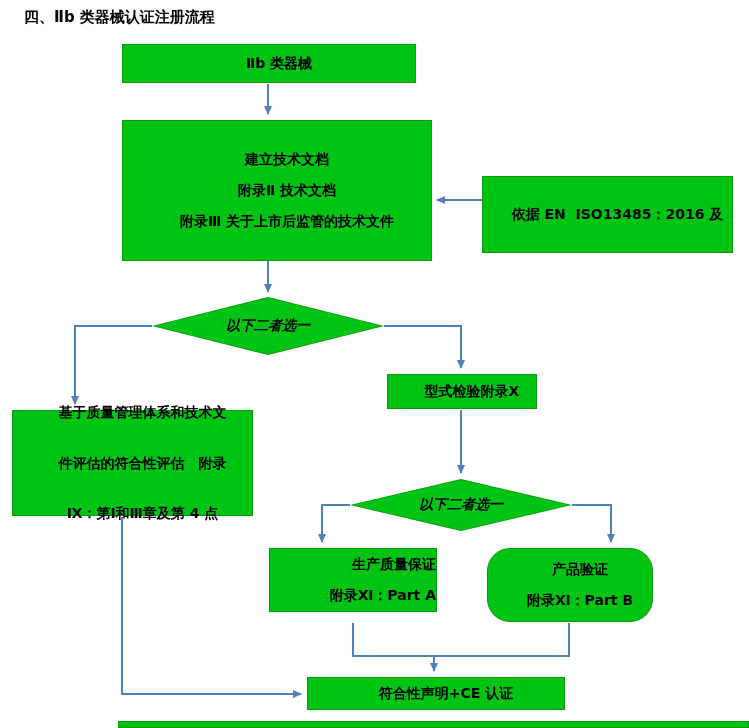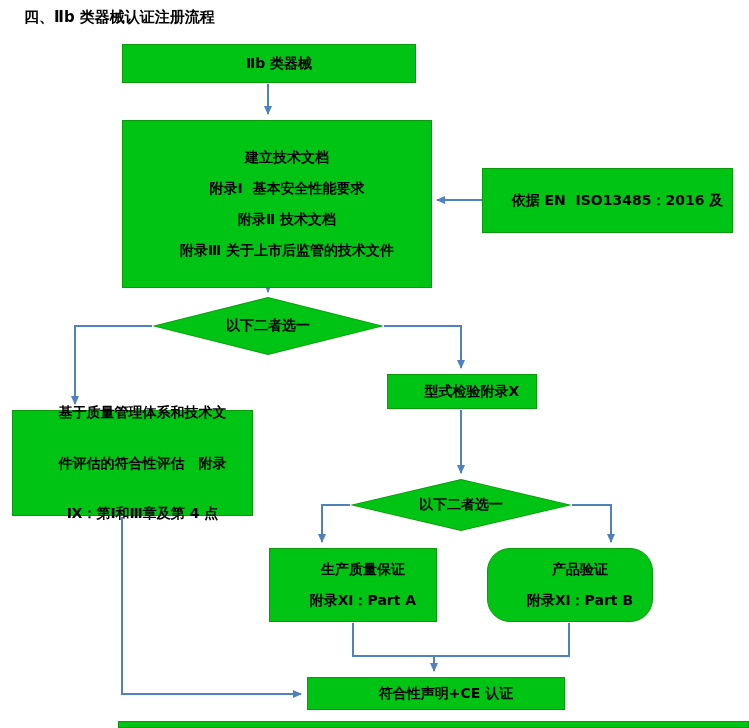--- a/index.html
+++ b/index.html
@@ -70,7 +70,7 @@
   <div class="line">Ⅱb 类器械</div>
 </div>
 
-<div class="gbox" style="left:122px;top:120px;width:310px;height:168px;">
+<div class="gbox" style="left:122px;top:120px;width:310px;height:141px;">
   <div class="line">建立技术文档</div>
   <div class="line">附录Ⅰ  基本安全性能要求</div>
   <div class="line">附录Ⅱ 技术文档</div>

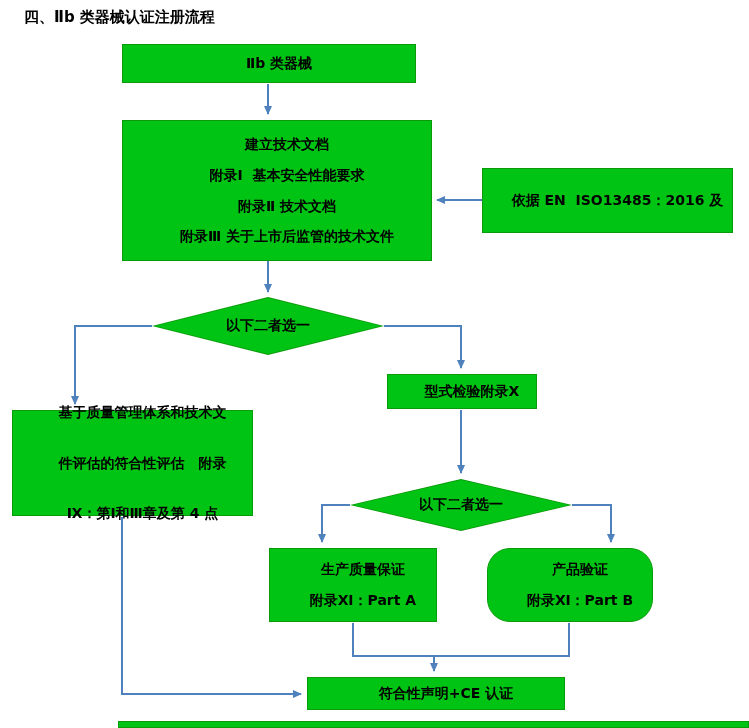--- a/index.html
+++ b/index.html
@@ -72,7 +72,6 @@
 
 <div class="gbox" style="left:122px;top:120px;width:310px;height:141px;">
   <div class="line">建立技术文档</div>
-  <div class="line">附录Ⅰ  基本安全性能要求</div>
   <div class="line">附录Ⅱ 技术文档</div>
   <div class="line">附录Ⅲ 关于上市后监管的技术文件</div>
 </div>

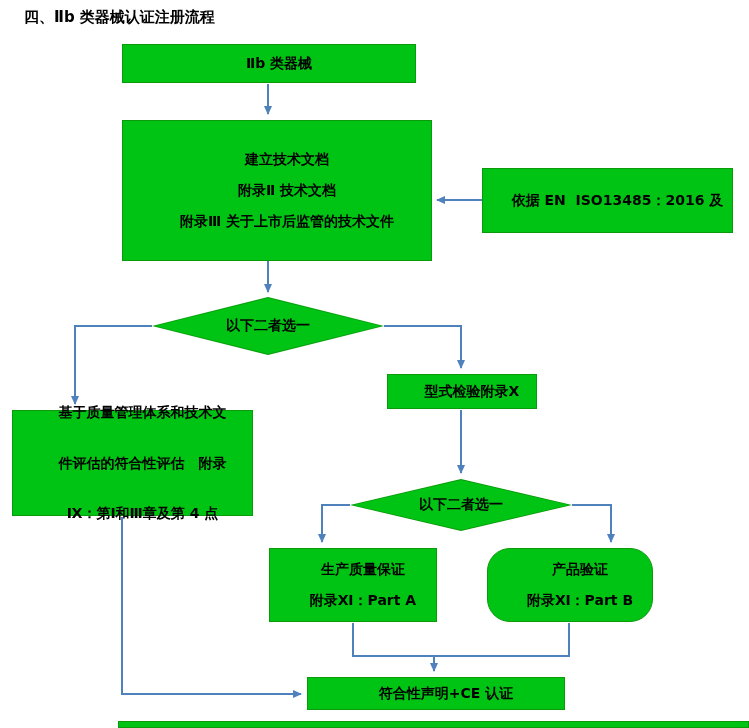--- a/index.html
+++ b/index.html
@@ -76,7 +76,7 @@
   <div class="line">附录Ⅲ 关于上市后监管的技术文件</div>
 </div>
 
-<div class="gbox" style="left:482px;top:168px;width:251px;height:65px;">
+<div class="gbox" style="left:482px;top:176px;width:251px;height:77px;">
   <div class="line">依据 EN  ISO13485：2016 及</div>
 </div>
 

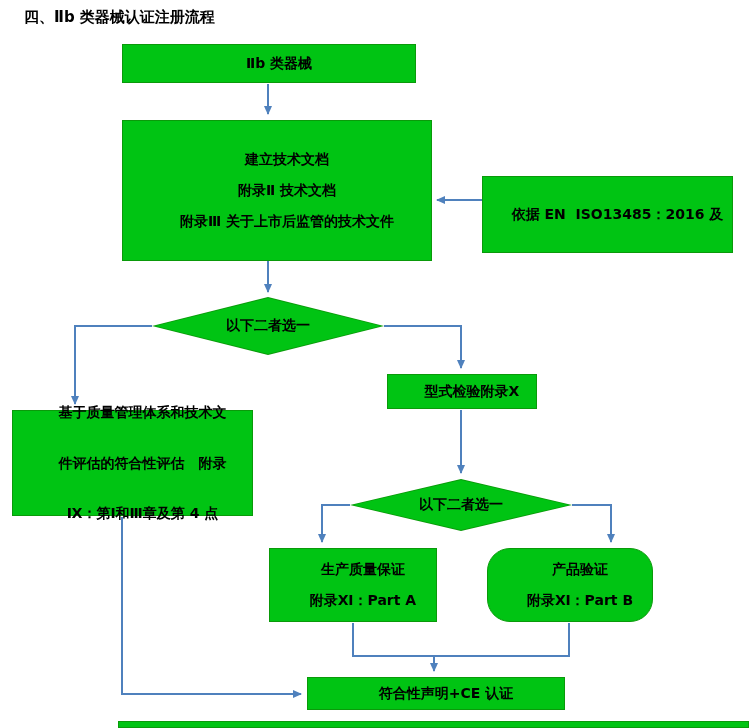--- a/index.html
+++ b/index.html
@@ -24,7 +24,7 @@
     font-weight:bold;font-size:14px;text-align:center;line-height:2.2;padding-left:20px;
   }
   .gbox .line{white-space:pre;}
-  .diamond{position:absolute;}
+  .diamond{position:absolute;font-style:italic;}
   .diamond .shape-border{
     position:absolute;inset:0;background:var(--box-border);
     clip-path:polygon(50% 0,100% 50%,50% 100%,0 50%);

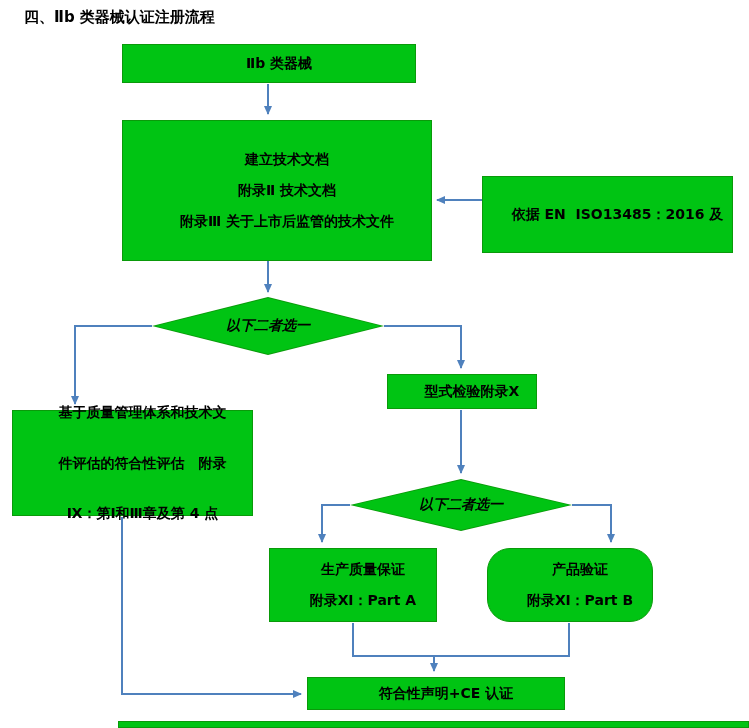--- a/index.html
+++ b/index.html
@@ -102,7 +102,7 @@
   <span class="diamond-label">以下二者选一</span>
 </div>
 
-<div class="gbox" style="left:269px;top:548px;width:168px;height:74px;">
+<div class="gbox" style="left:269px;top:548px;width:168px;height:64px;align-items:flex-end;">
   <div class="line">生产质量保证</div>
   <div class="line">附录Ⅺ：Part A</div>
 </div>

